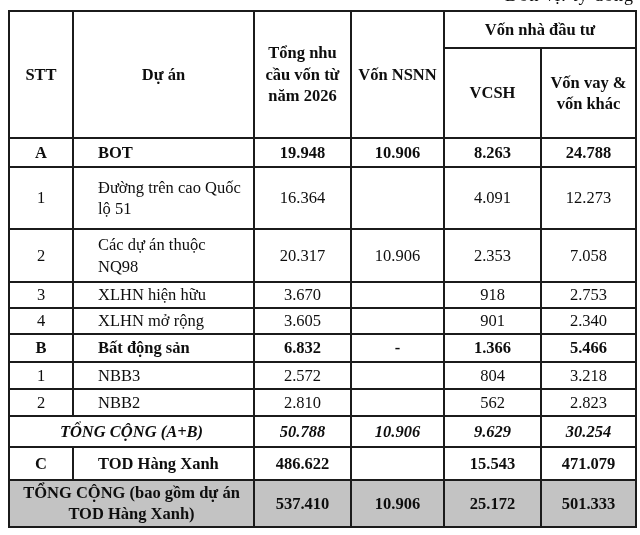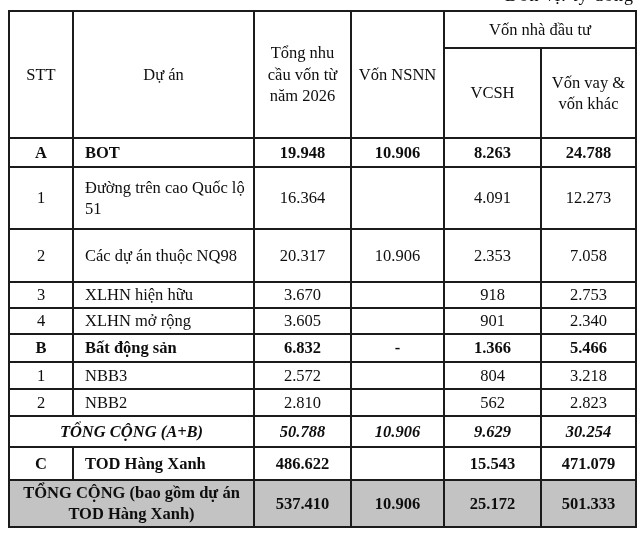--- a/index.html
+++ b/index.html
@@ -41,7 +41,7 @@
     padding: 1px 3px;
     overflow: hidden;
   }
-  .fin th { font-weight: normal; }
+  .fin th { font-weight: bold; }
   td.name {
     text-align: left;
     padding-left: 11px;

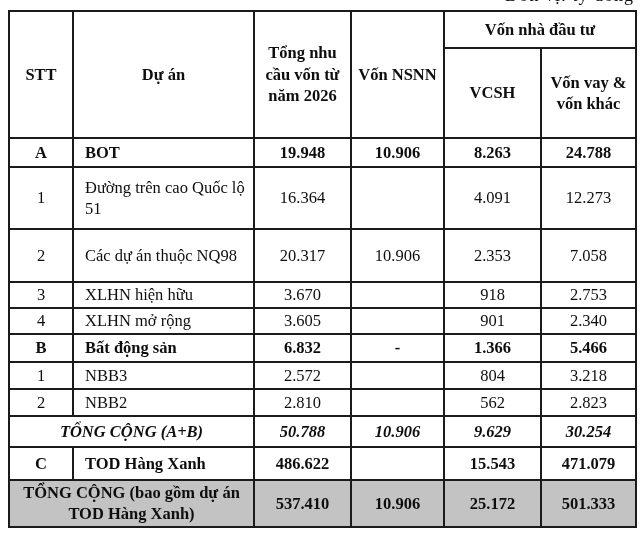--- a/index.html
+++ b/index.html
@@ -44,7 +44,7 @@
   .fin th { font-weight: bold; }
   td.name {
     text-align: left;
-    padding-left: 11px;
+    padding-left: 24px;
     padding-right: 4px;
   }
   tr.bold td { font-weight: bold; }

